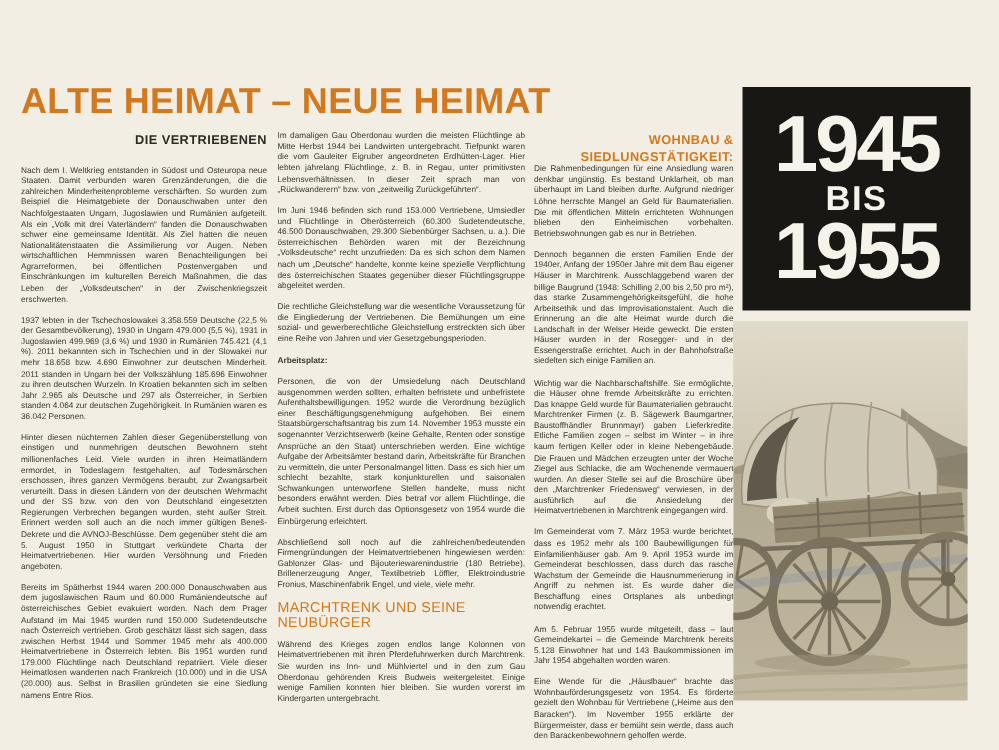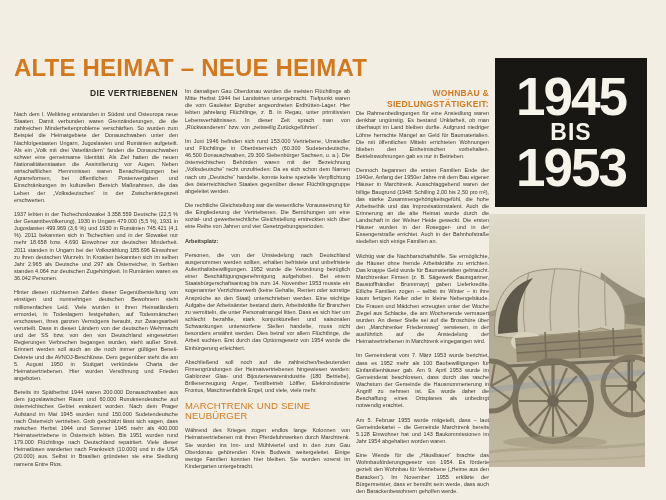--- a/index.html
+++ b/index.html
@@ -84,7 +84,7 @@
   <div class="badge">
     <div class="year">1945</div>
     <div class="bis">BIS</div>
-    <div class="year">1953</div>
+    <div class="year">1955</div>
   </div>
 
   <div class="photo">

